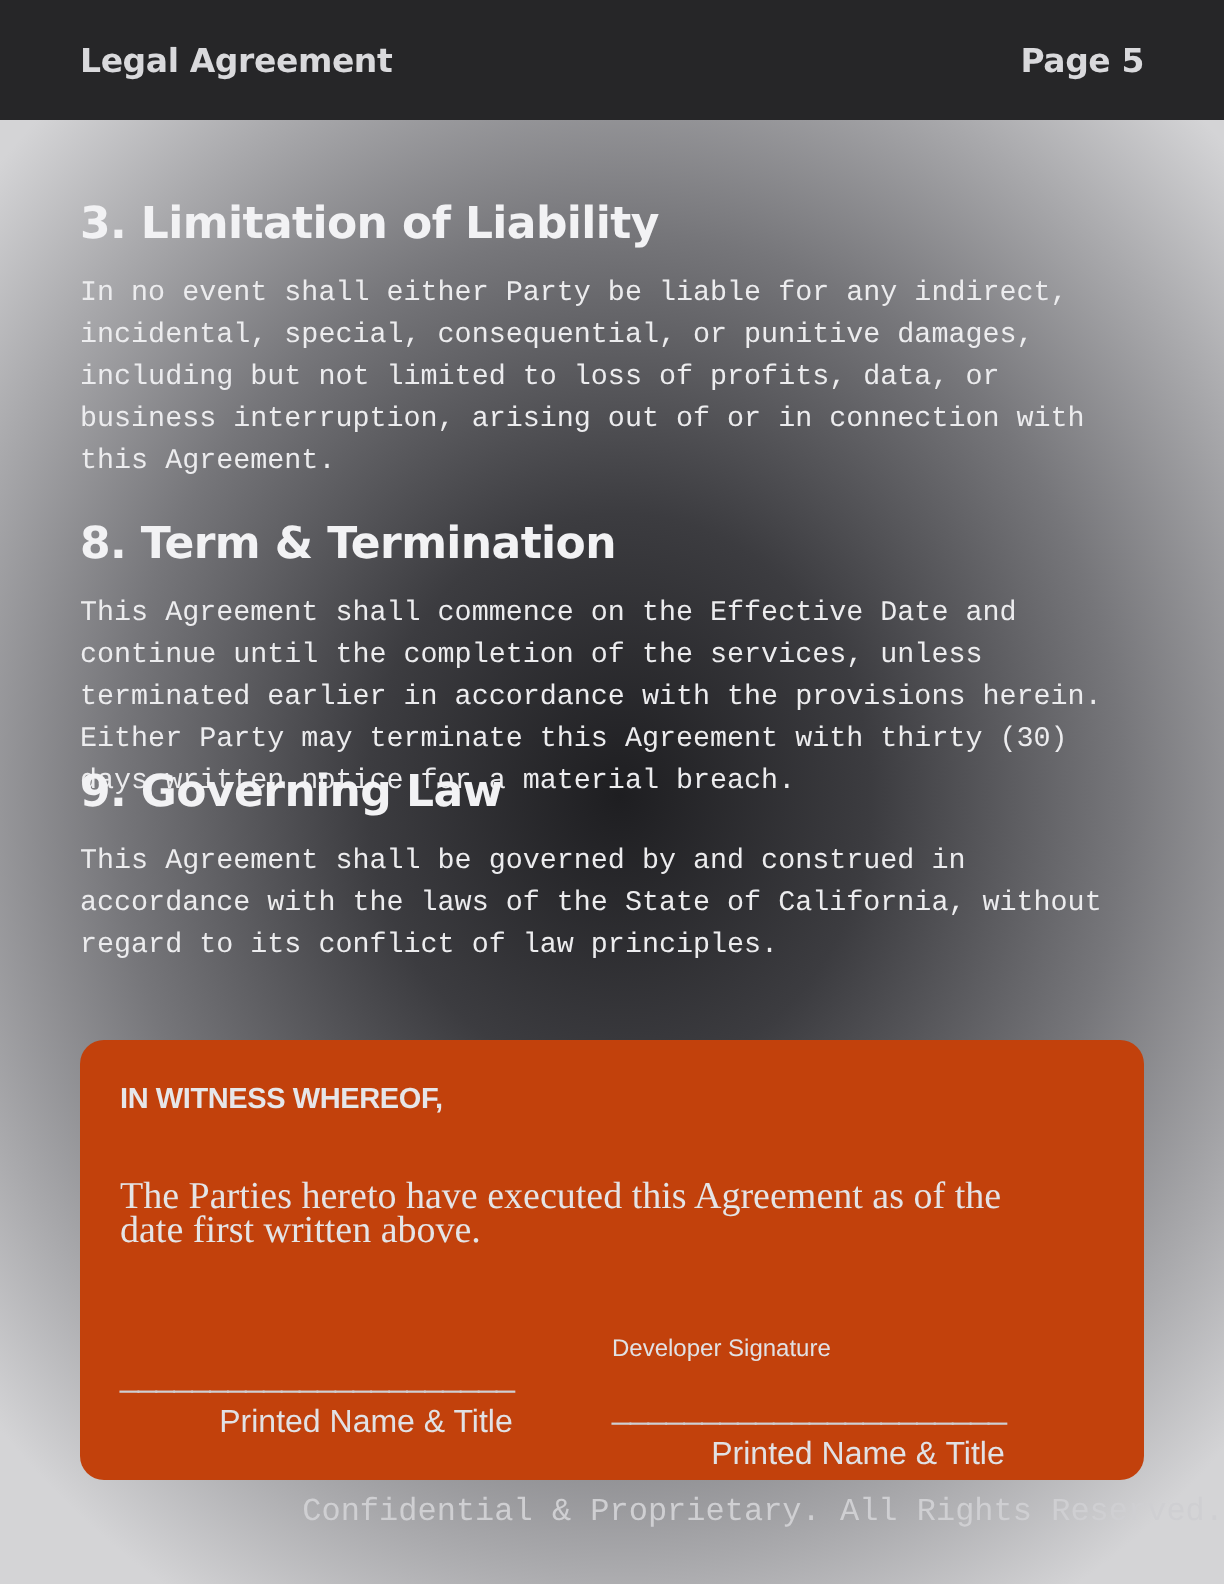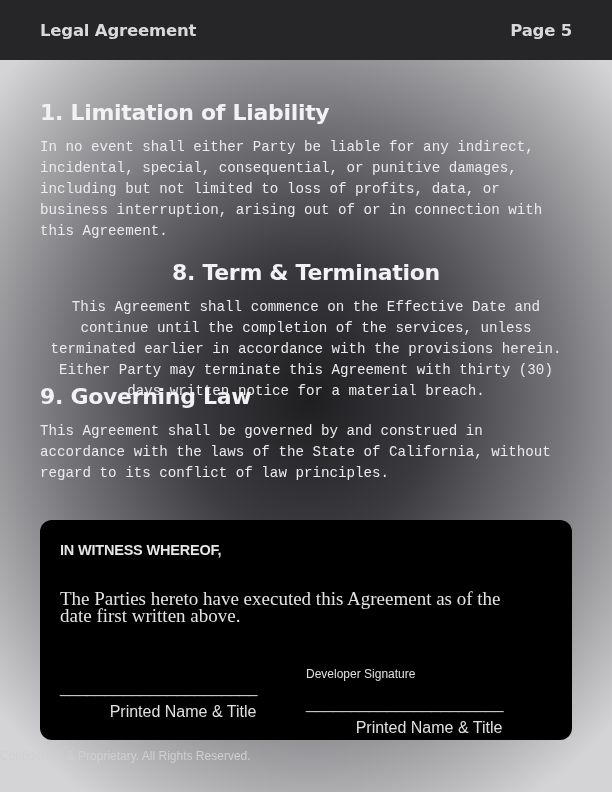--- a/index.html
+++ b/index.html
@@ -67,7 +67,7 @@
 </div>
 
 <div class="section" id="s7">
-  <h2 class="section-title">1. Limitation of Liability</h2>
+  <h2 class="section-title">3. Limitation of Liability</h2>
   <div class="section-body">
     <p>In no event shall either Party be liable for any indirect, incidental, special, consequential, or punitive damages, including but not limited to loss of profits, data, or business interruption, arising out of or in connection with this Agreement.</p>
   </div>

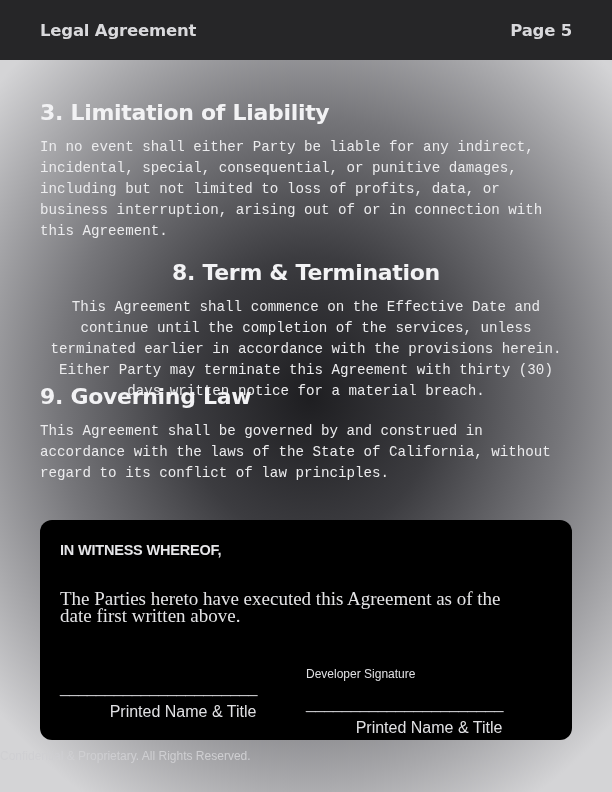--- a/index.html
+++ b/index.html
@@ -32,7 +32,7 @@
     .section-body p { margin: 0; font-family: Liberation Mono, monospace; }
     #s7 { top: 99px; }
     #s7 .section-body { height: 120px; }
-    #s8 { top: 259px; text-align: center; }
+    #s8 { top: 259px; }
     #s9 { top: 383px; }
     .card {
       position: absolute; left: 40px; top: 520px; width: 532px; height: 220px;

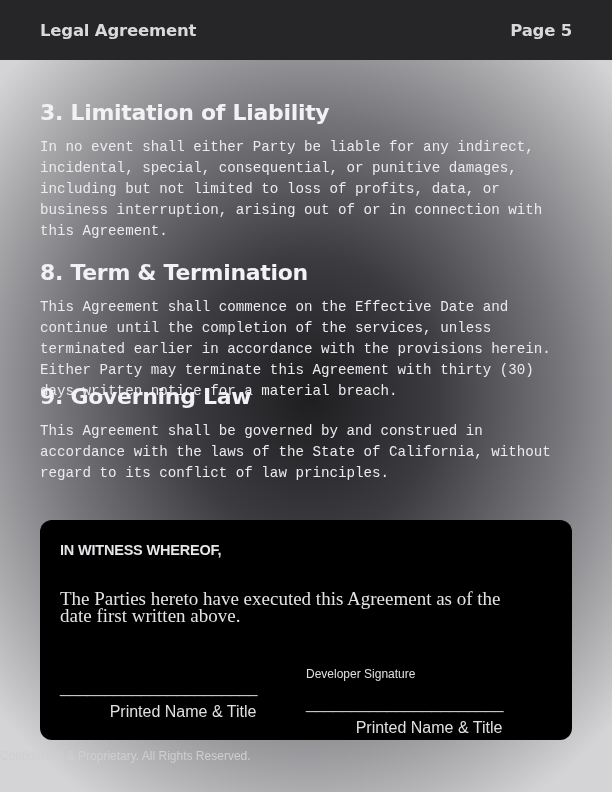--- a/index.html
+++ b/index.html
@@ -36,7 +36,7 @@
     #s9 { top: 383px; }
     .card {
       position: absolute; left: 40px; top: 520px; width: 532px; height: 220px;
-      background: #000000; border-radius: 12px; padding: 20px 20px;
+      background: #c2410c; border-radius: 12px; padding: 20px 20px;
       overflow: hidden;
     }
     .card-heading {

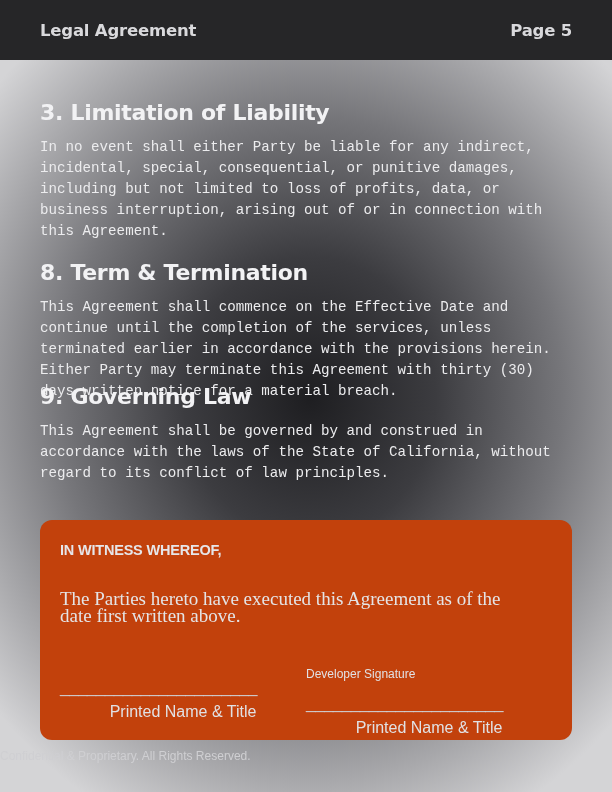--- a/index.html
+++ b/index.html
@@ -54,8 +54,8 @@
     .sig-line { font-size: 17px; color: #cfcfd2; line-height: 16px; margin-top: 14px; letter-spacing: -0.5px; }
     .sig-name { font-size: 16px; color: #e1e1e4; line-height: 16px; margin-top: 8px; text-align: center; }
     .footer {
-      position: absolute; left: 0; top: 748px; width: 612px; text-align: left;
-      font-size: 12px; color: #cfcfd2; line-height: 16px;
+      position: absolute; left: 0; top: 748px; width: 612px; text-align: right;
+      font-size: 16px; color: #cfcfd2; line-height: 16px; font-family: Liberation Mono, monospace;
     }
   </style>
 </head>

